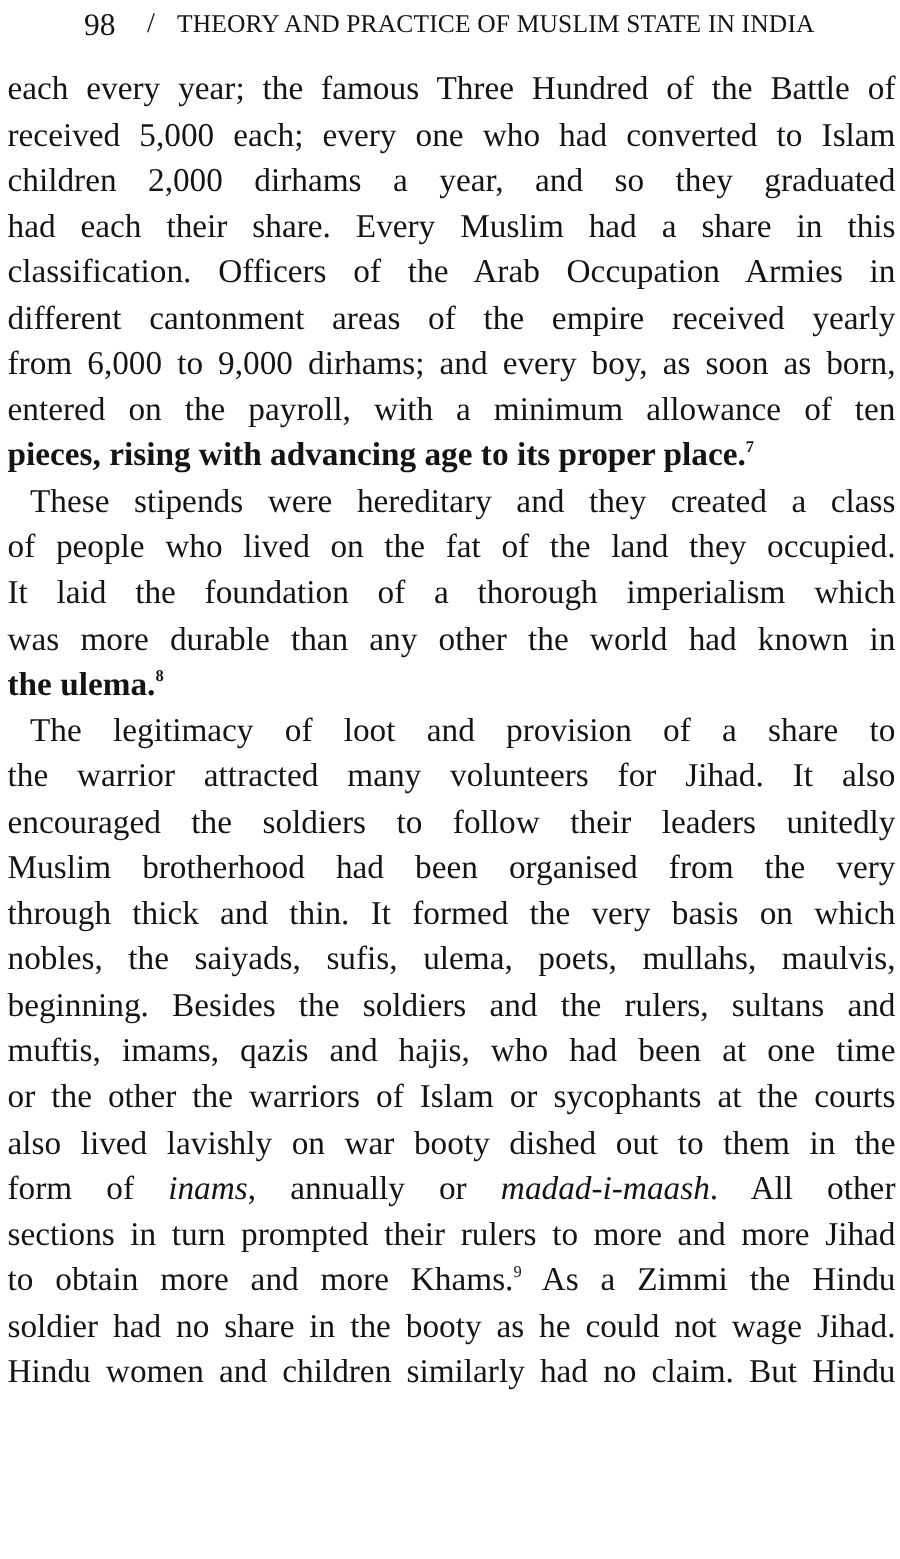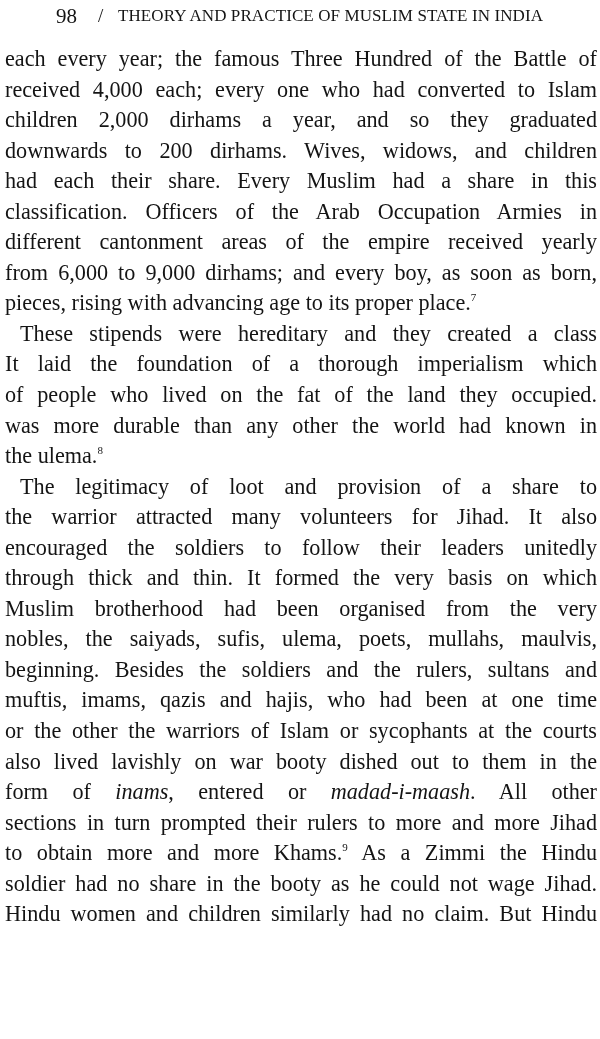--- a/index.html
+++ b/index.html
@@ -45,7 +45,7 @@
 
   <div>
     <span class="line">each every year; the famous Three Hundred of the Battle of</span>
-    <span class="line">received 4,000 each; every one who had converted to Islam</span>
+    <span class="line">received 5,000 each; every one who had converted to Islam</span>
     <span class="line">children 2,000 dirhams a year, and so they graduated</span>
     <span class="line">downwards to 200 dirhams. Wives, widows, and children</span>
     <span class="line">had each their share. Every Muslim had a share in this</span>

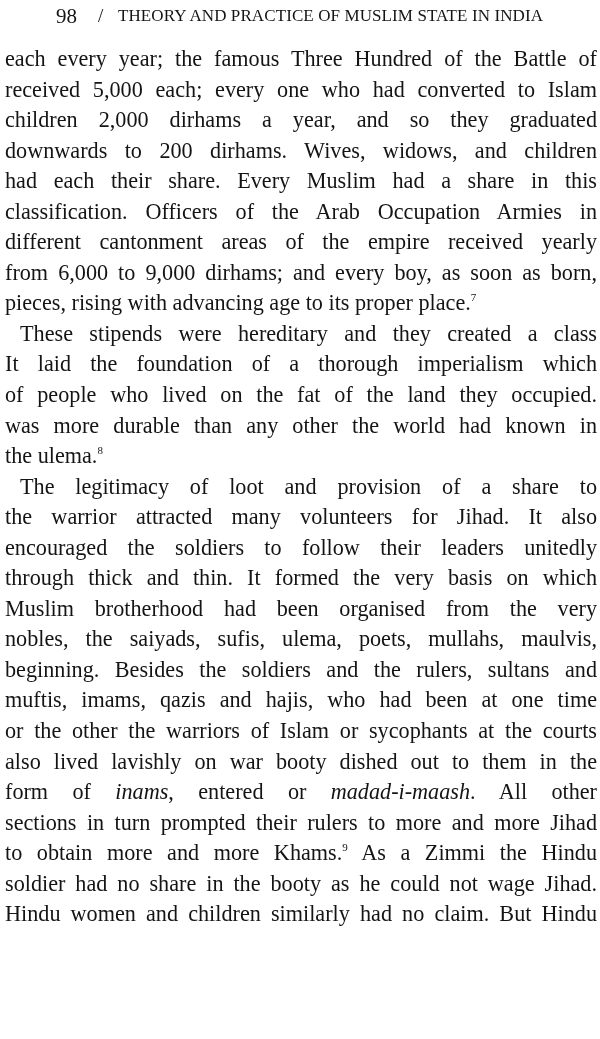--- a/index.html
+++ b/index.html
@@ -47,7 +47,6 @@
     <span class="line">each every year; the famous Three Hundred of the Battle of</span>
     <span class="line">received 5,000 each; every one who had converted to Islam</span>
     <span class="line">children 2,000 dirhams a year, and so they graduated</span>
-    <span class="line">downwards to 200 dirhams. Wives, widows, and children</span>
     <span class="line">had each their share. Every Muslim had a share in this</span>
     <span class="line">classification. Officers of the Arab Occupation Armies in</span>
     <span class="line">different cantonment areas of the empire received yearly</span>

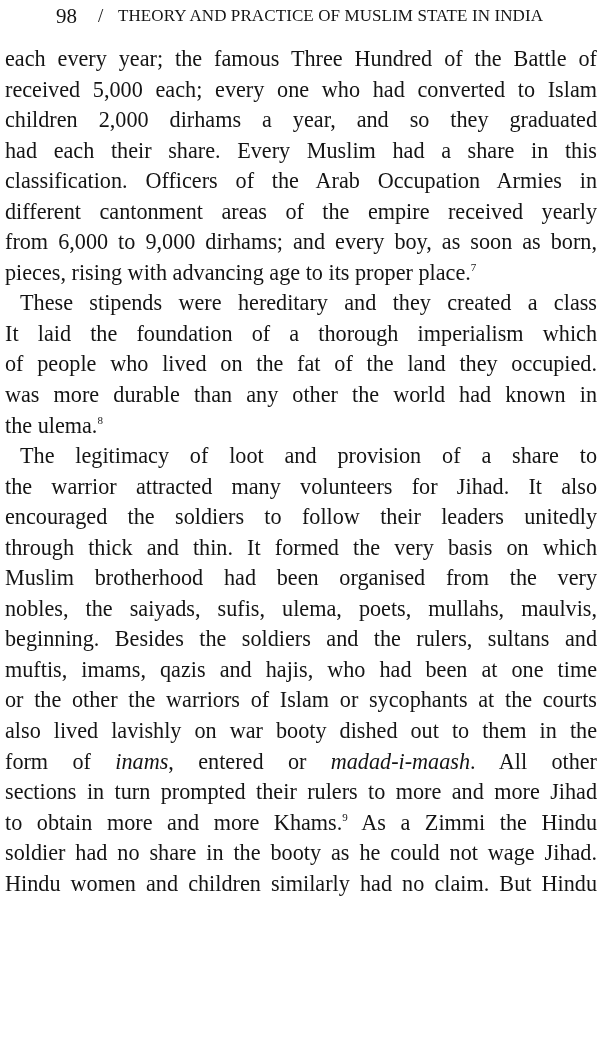--- a/index.html
+++ b/index.html
@@ -51,6 +51,7 @@
     <span class="line">classification. Officers of the Arab Occupation Armies in</span>
     <span class="line">different cantonment areas of the empire received yearly</span>
     <span class="line">from 6,000 to 9,000 dirhams; and every boy, as soon as born,</span>
+    <span class="line">entered on the payroll, with a minimum allowance of ten</span>
     <span class="line last"><span>pieces, rising with advancing age to its proper place.</span><sup>7</sup></span>
   </div>
 

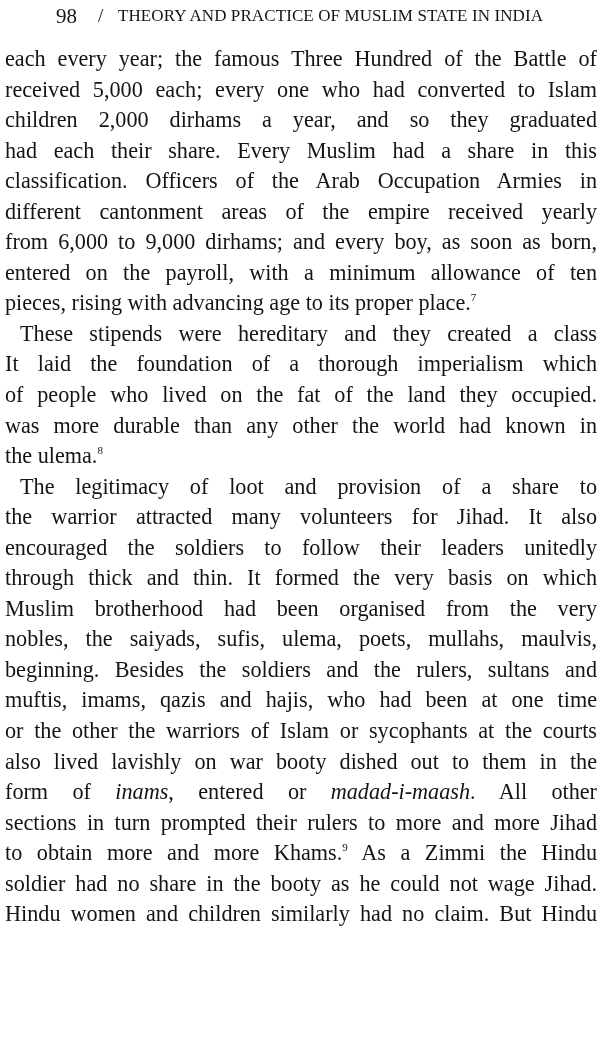--- a/index.html
+++ b/index.html
@@ -27,7 +27,7 @@
       display: block; white-space: nowrap; height: 30.55px;
       text-align: justify; text-align-last: justify;
     }
-    .line.last { text-align-last: left; }
+    .line.last { text-align-last: left; font-weight: bold; }
     .line.indent { padding-left: 15px; }
     sup { font-size: 11px; line-height: 0; vertical-align: 9px; }
     em { font-style: italic; }

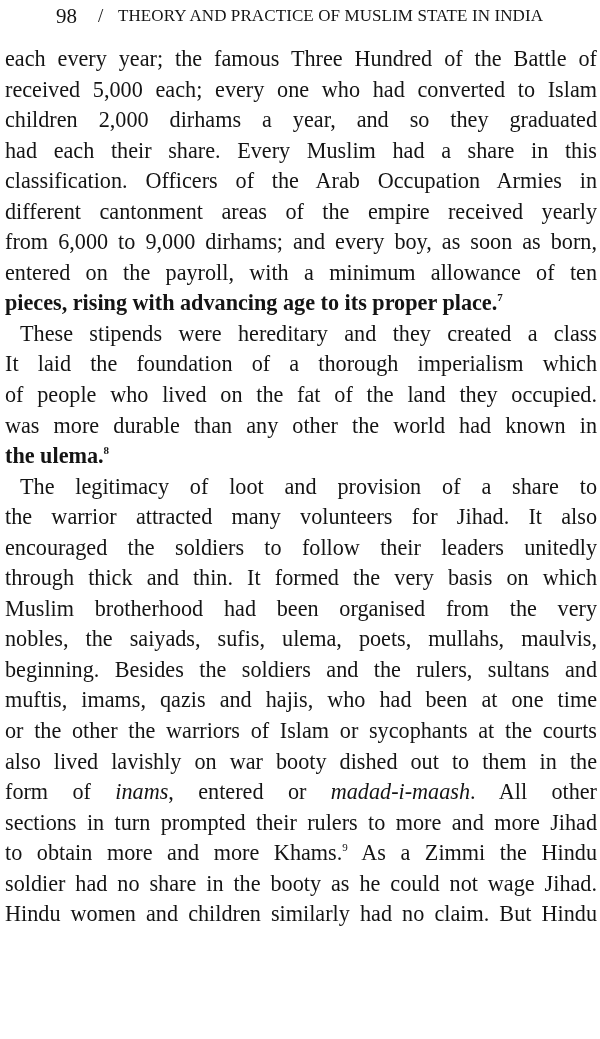--- a/index.html
+++ b/index.html
@@ -57,8 +57,8 @@
 
   <div>
     <span class="line indent">These stipends were hereditary and they created a class</span>
+    <span class="line">of people who lived on the fat of the land they occupied.</span>
     <span class="line">It laid the foundation of a thorough imperialism which</span>
-    <span class="line">of people who lived on the fat of the land they occupied.</span>
     <span class="line">was more durable than any other the world had known in</span>
     <span class="line last"><span>the ulema.</span><sup>8</sup></span>
   </div>

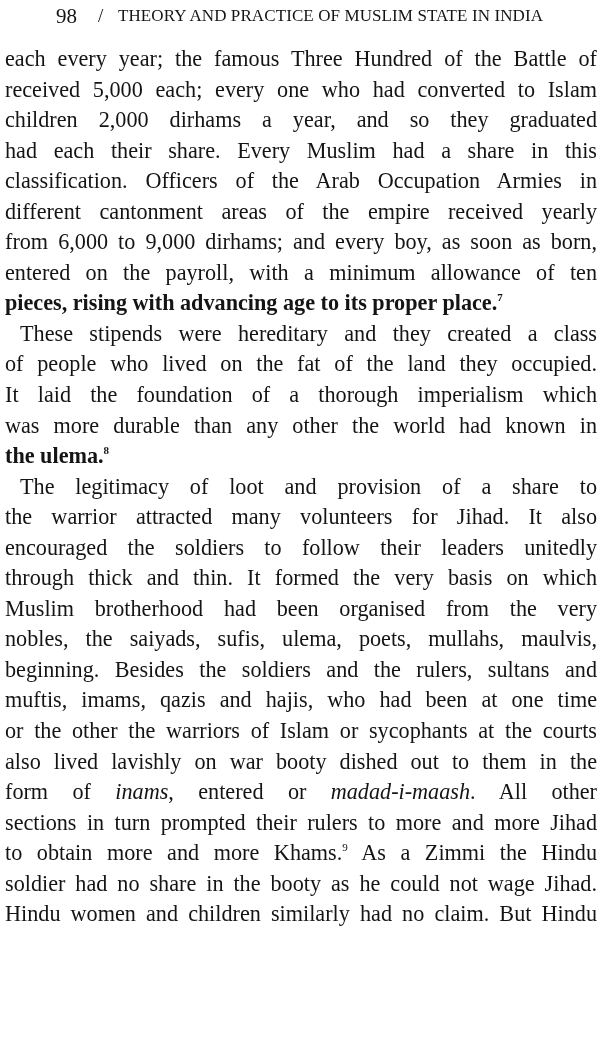--- a/index.html
+++ b/index.html
@@ -67,8 +67,8 @@
     <span class="line indent">The legitimacy of loot and provision of a share to</span>
     <span class="line">the warrior attracted many volunteers for Jihad. It also</span>
     <span class="line">encouraged the soldiers to follow their leaders unitedly</span>
+    <span class="line">Muslim brotherhood had been organised from the very</span>
     <span class="line">through thick and thin. It formed the very basis on which</span>
-    <span class="line">Muslim brotherhood had been organised from the very</span>
     <span class="line">nobles, the saiyads, sufis, ulema, poets, mullahs, maulvis,</span>
     <span class="line">beginning. Besides the soldiers and the rulers, sultans and</span>
     <span class="line">muftis, imams, qazis and hajis, who had been at one time</span>

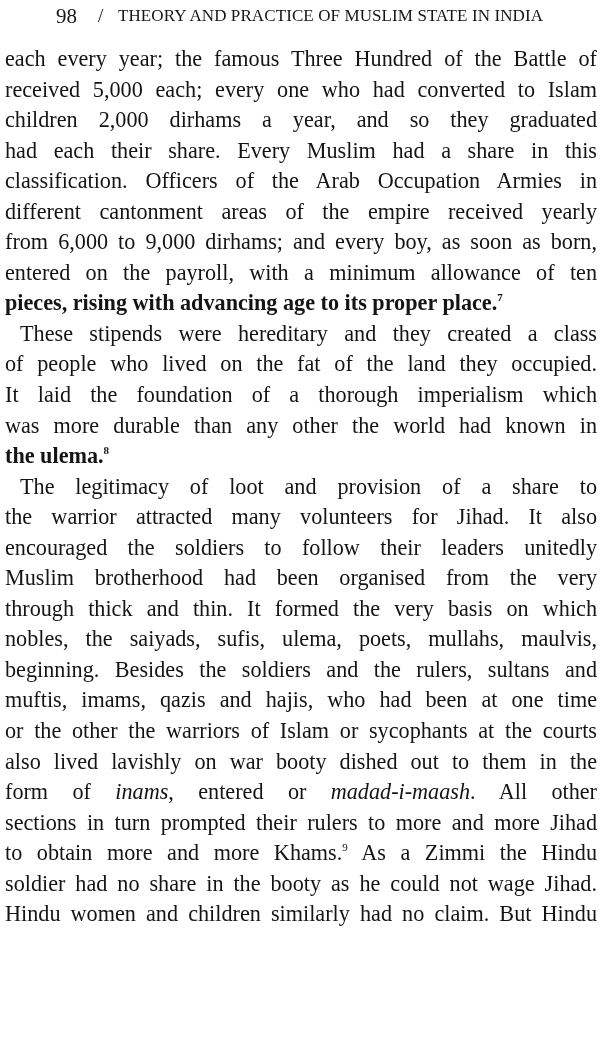--- a/index.html
+++ b/index.html
@@ -74,7 +74,7 @@
     <span class="line">muftis, imams, qazis and hajis, who had been at one time</span>
     <span class="line">or the other the warriors of Islam or sycophants at the courts</span>
     <span class="line">also lived lavishly on war booty dished out to them in the</span>
-    <span class="line"><span>form of </span><em>inams</em><span>, entered or </span><em>madad-i-maash</em><span>. All other</span></span>
+    <span class="line"><span>form of </span><em>inams</em><span>, annually or </span><em>madad-i-maash</em><span>. All other</span></span>
     <span class="line">sections in turn prompted their rulers to more and more Jihad</span>
     <span class="line"><span>to obtain more and more Khams.</span><sup>9</sup><span> As a Zimmi the Hindu</span></span>
     <span class="line">soldier had no share in the booty as he could not wage Jihad.</span>

